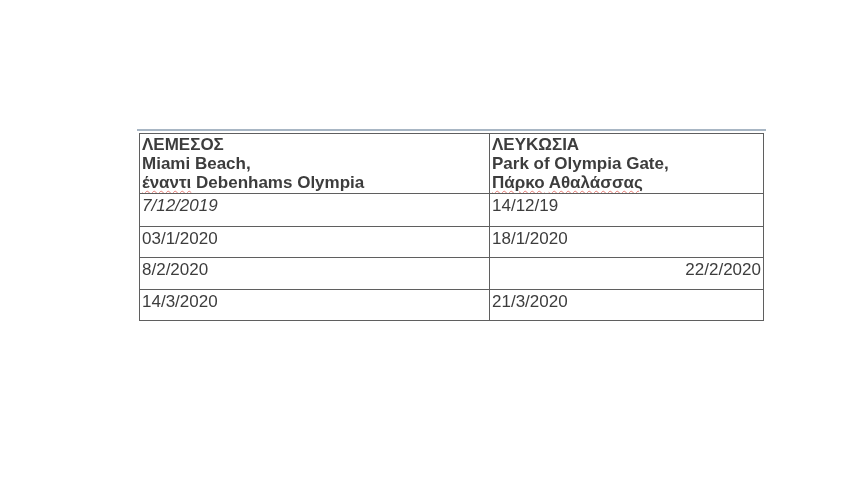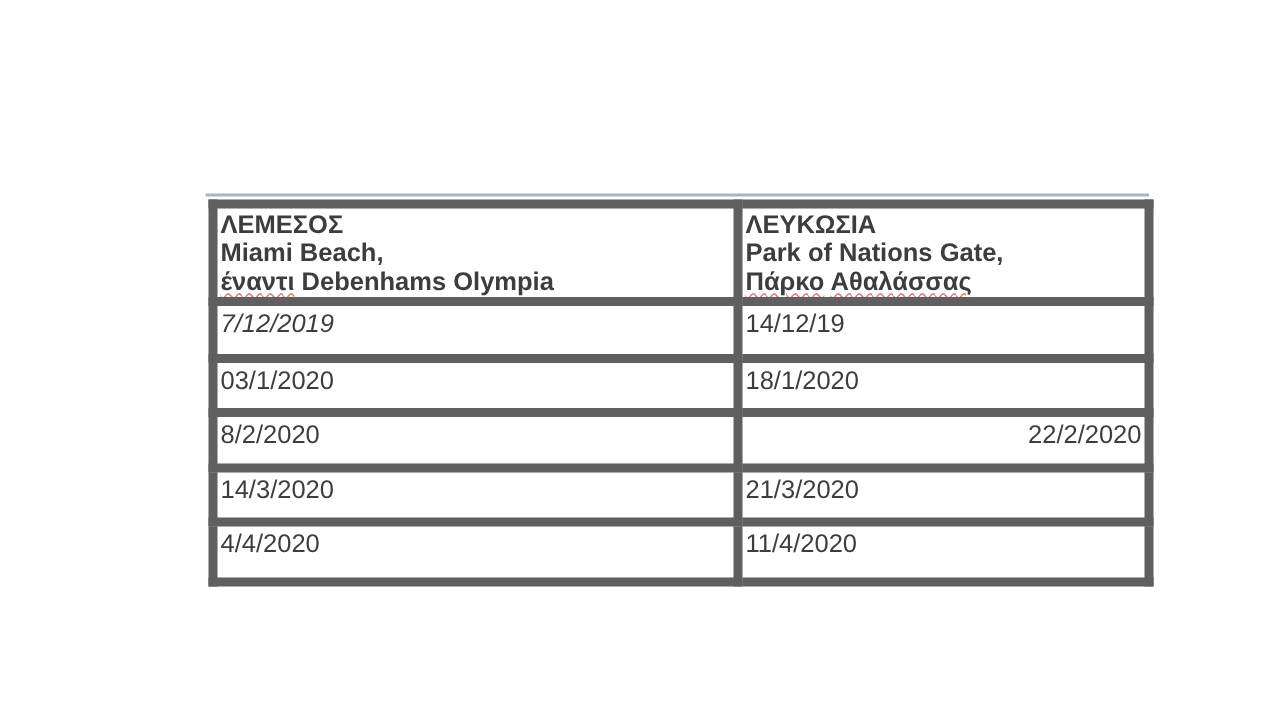--- a/index.html
+++ b/index.html
@@ -32,7 +32,7 @@
   col.c1 { width: 350px; }
   col.c2 { width: 274px; }
   th, td {
-    border: 6px solid #a3a3a3;
+    border: 1px solid #a3a3a3;
     vertical-align: top;
     text-align: left;
     font-size: 17px;

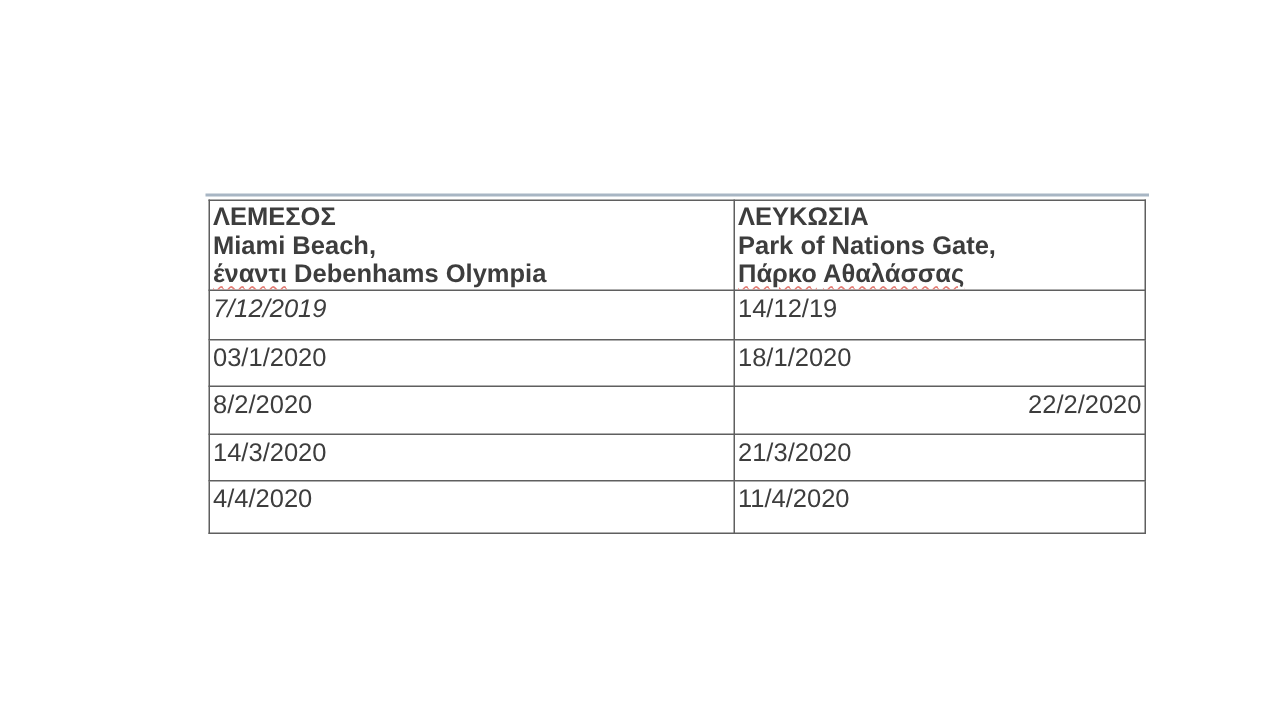--- a/index.html
+++ b/index.html
@@ -81,7 +81,7 @@
       </th>
       <th style="border-color: rgb(95, 95, 95);">
         <div class="hline">ΛΕΥΚΩΣΙΑ</div>
-        <div class="hline">Park of Nations Gate,</div>
+        <div class="hline">Park of Olympia Gate,</div>
         <div class="hline"><span class="misspell" style="text-decoration-color: rgb(229, 123, 115);">Πάρκο</span><span> </span><span class="misspell" style="text-decoration-color: rgb(229, 123, 115);">Αθαλάσσας</span></div>
       </th>
     </tr>

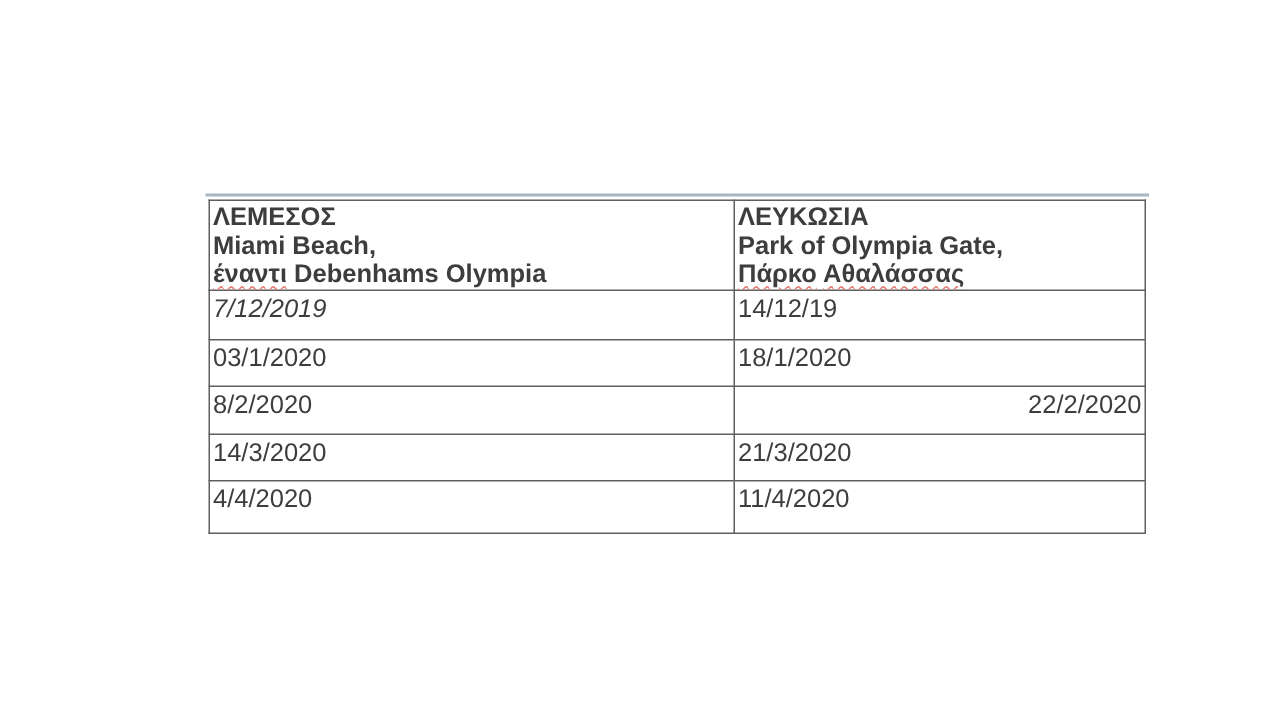--- a/index.html
+++ b/index.html
@@ -103,10 +103,6 @@
       <td style="border-color: rgb(95, 95, 95);"><span>14/3/2020</span></td>
       <td style="border-color: rgb(95, 95, 95); margin-left: 41px;"><span>21/3/2020</span></td>
     </tr>
-    <tr>
-      <td style="border-color: rgb(95, 95, 95);"><span>4/4/2020</span></td>
-      <td style="border-color: rgb(95, 95, 95);"><span>11/4/2020</span></td>
-    </tr>
   </tbody>
 </table>
 

